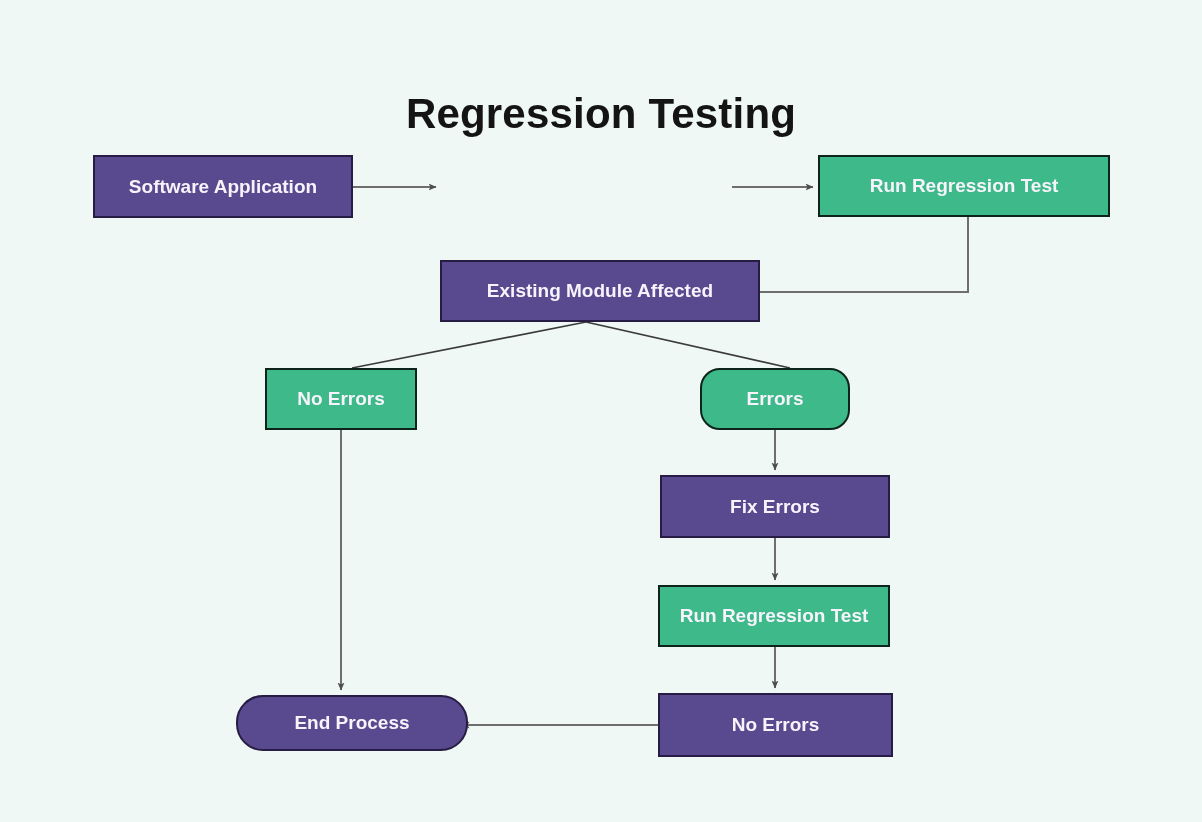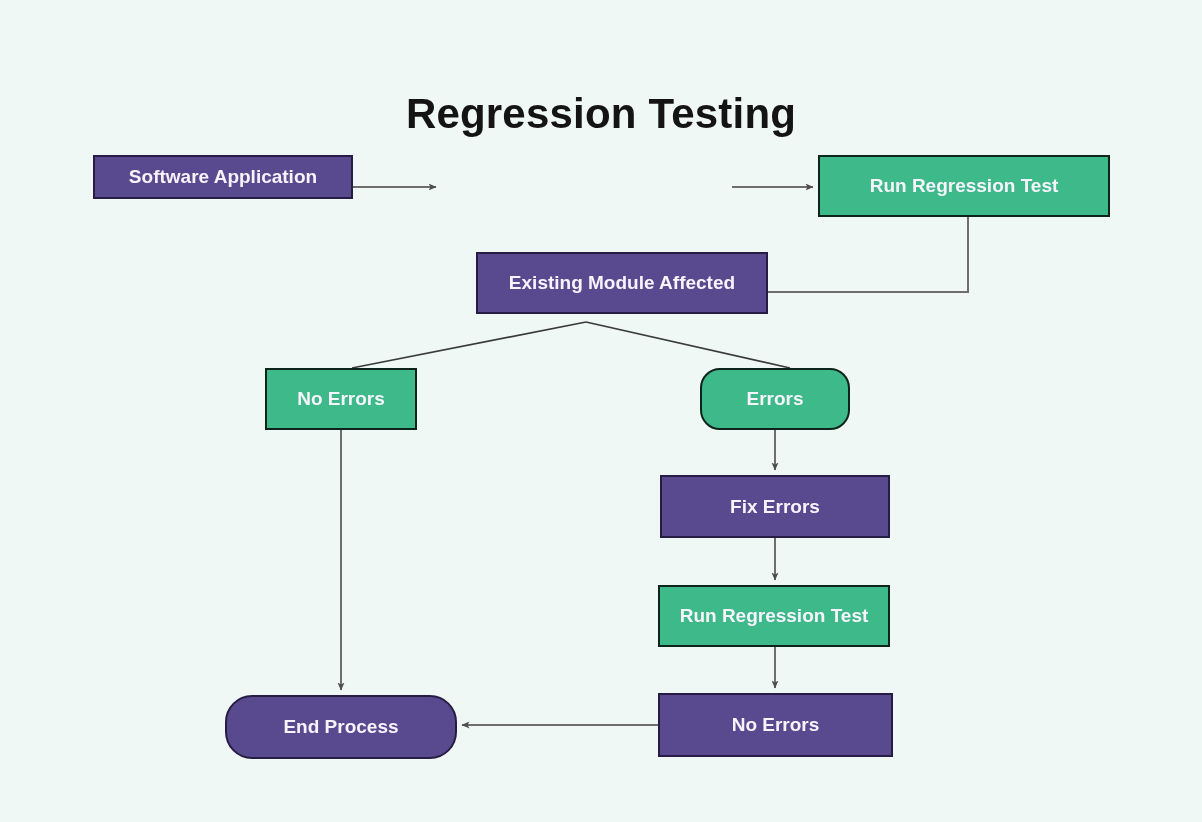--- a/index.html
+++ b/index.html
@@ -88,7 +88,7 @@
         <polyline points="658,725 462,725" class="connector" marker-end="url(#arrowhead)"></polyline>
       </g>
   </svg>
-<div class="node purple" style="left: 93px; top: 155px; width: 260px; height: 44px;">
+<div class="node purple" style="left: 93px; top: 155px; width: 260px; height: 63px;">
     <span>Software Application</span>
   </div>
     <div class="node green" style="left: 818px; top: 155px; width: 292px; height: 62px;">

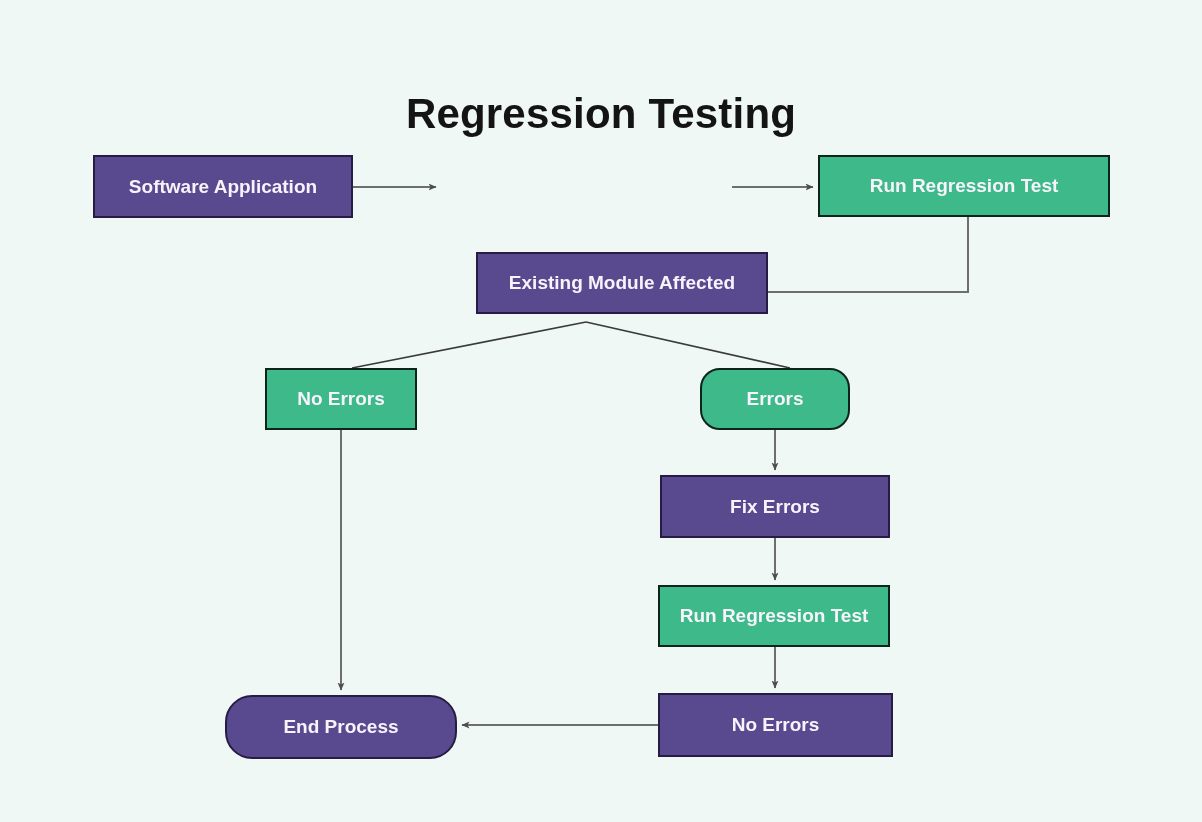--- a/index.html
+++ b/index.html
@@ -94,7 +94,7 @@
     <div class="node green" style="left: 818px; top: 155px; width: 292px; height: 62px;">
     <span>Run Regression Test</span>
   </div>
-    <div class="node purple" style="left: 440px; top: 252px; width: 292px; height: 62px; margin-left: 36px;">
+    <div class="node purple" style="left: 440px; top: 260px; width: 320px; height: 62px;">
     <span>Existing Module Affected</span>
   </div>
     <div class="node green" style="left: 265px; top: 368px; width: 152px; height: 62px;">

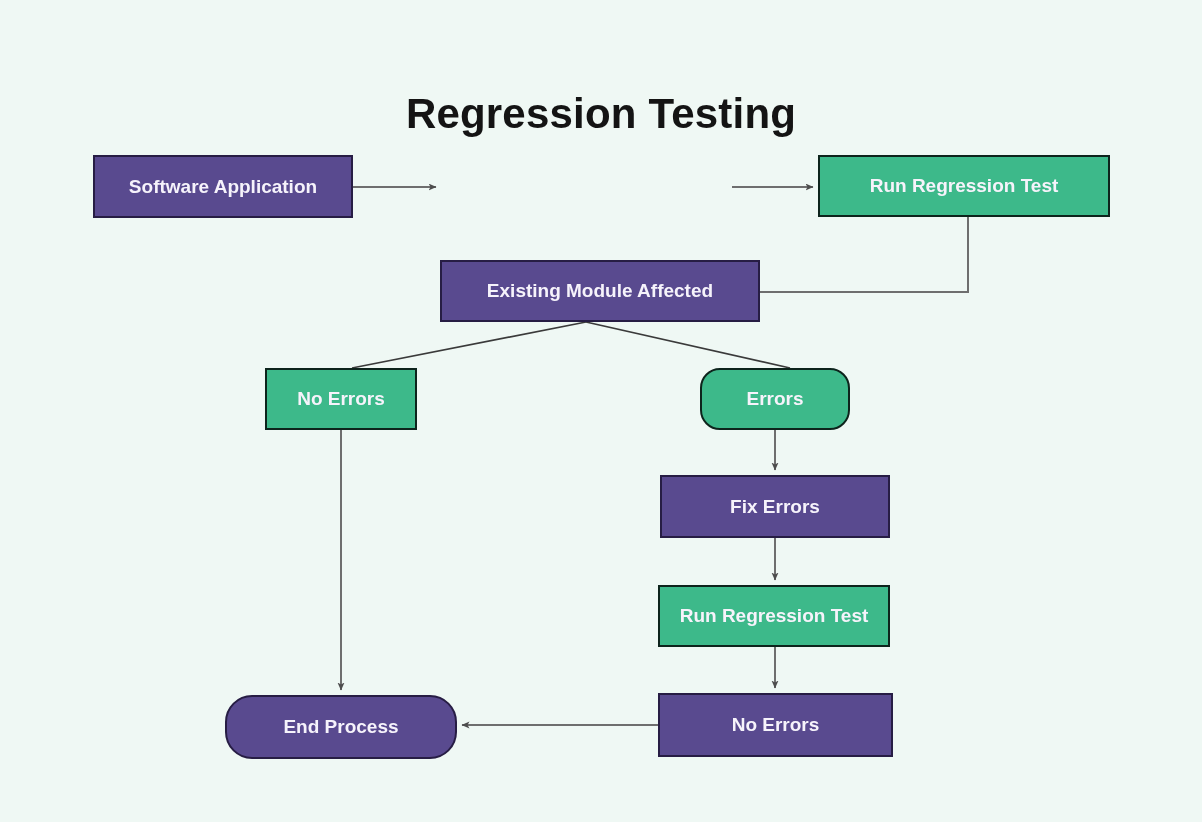--- a/index.html
+++ b/index.html
@@ -112,7 +112,7 @@
     <div class="node purple" style="left: 658px; top: 693px; width: 235px; height: 64px;">
     <span>No Errors</span>
   </div>
-    <div class="node purple" style="left: 225px; top: 695px; width: 232px; height: 64px; border-radius: 27px;">
+    <div class="node purple" style="left: 236px; top: 695px; width: 232px; height: 56px; border-radius: 27px;">
     <span>End Process</span>
   </div>
   </div>

